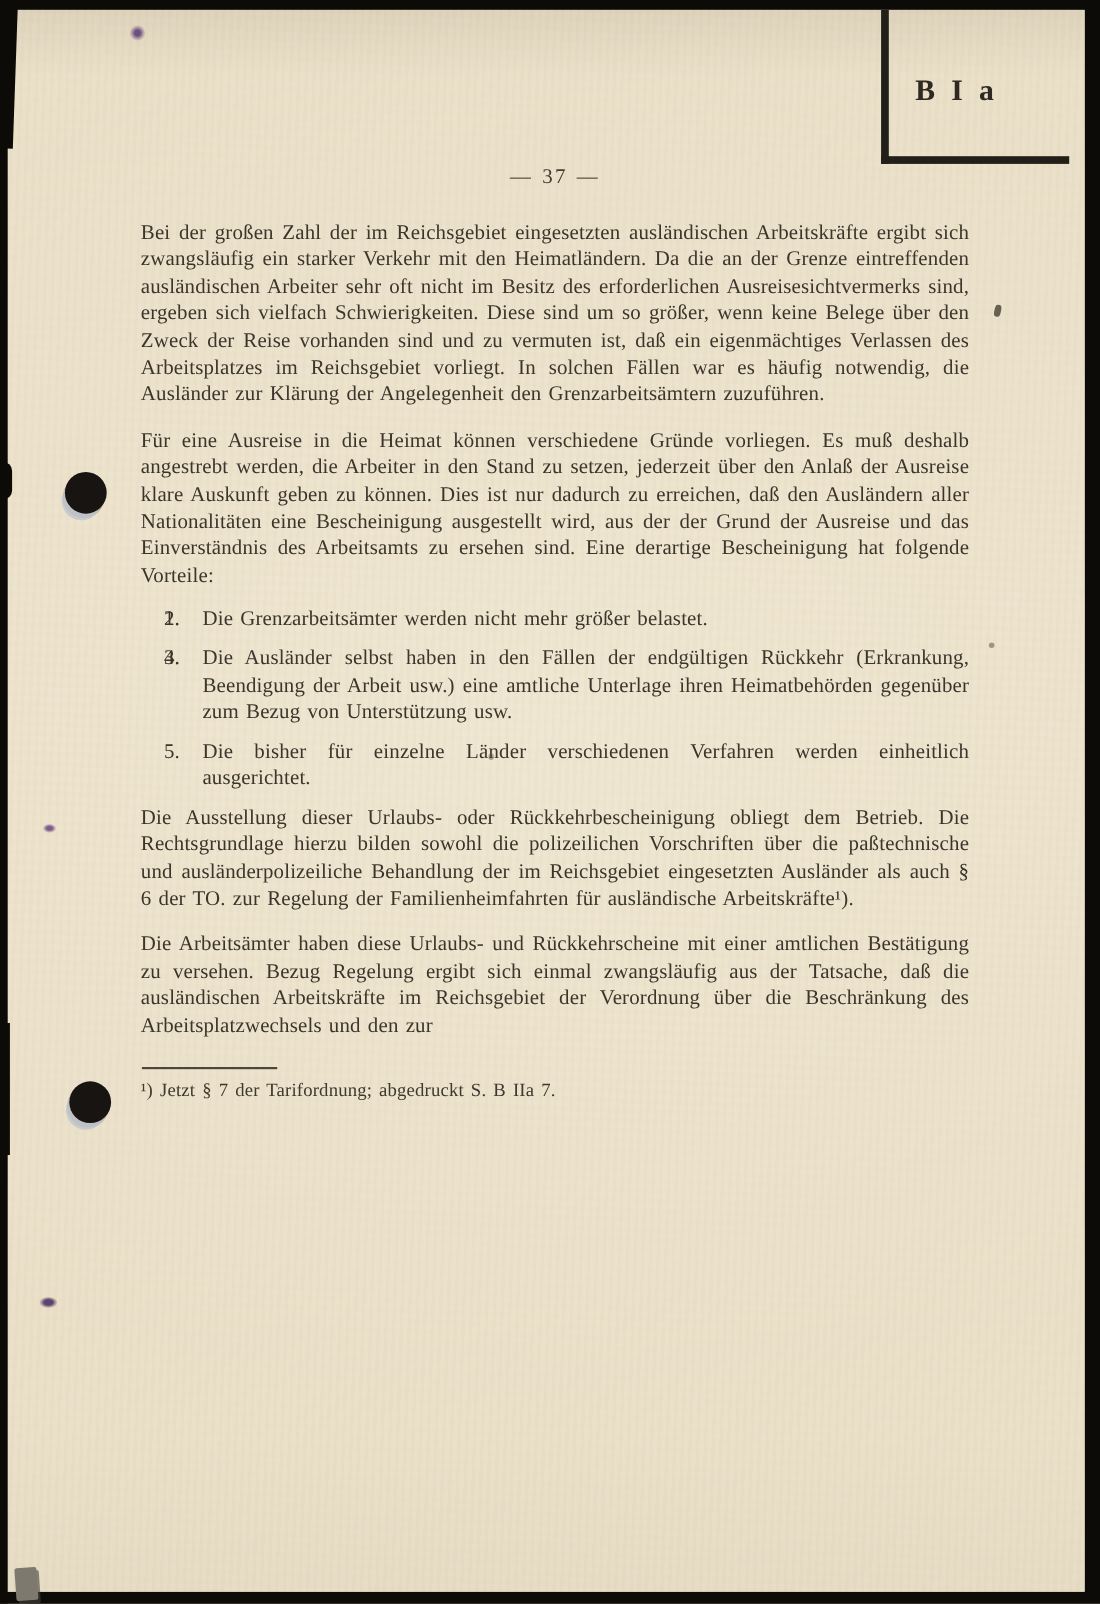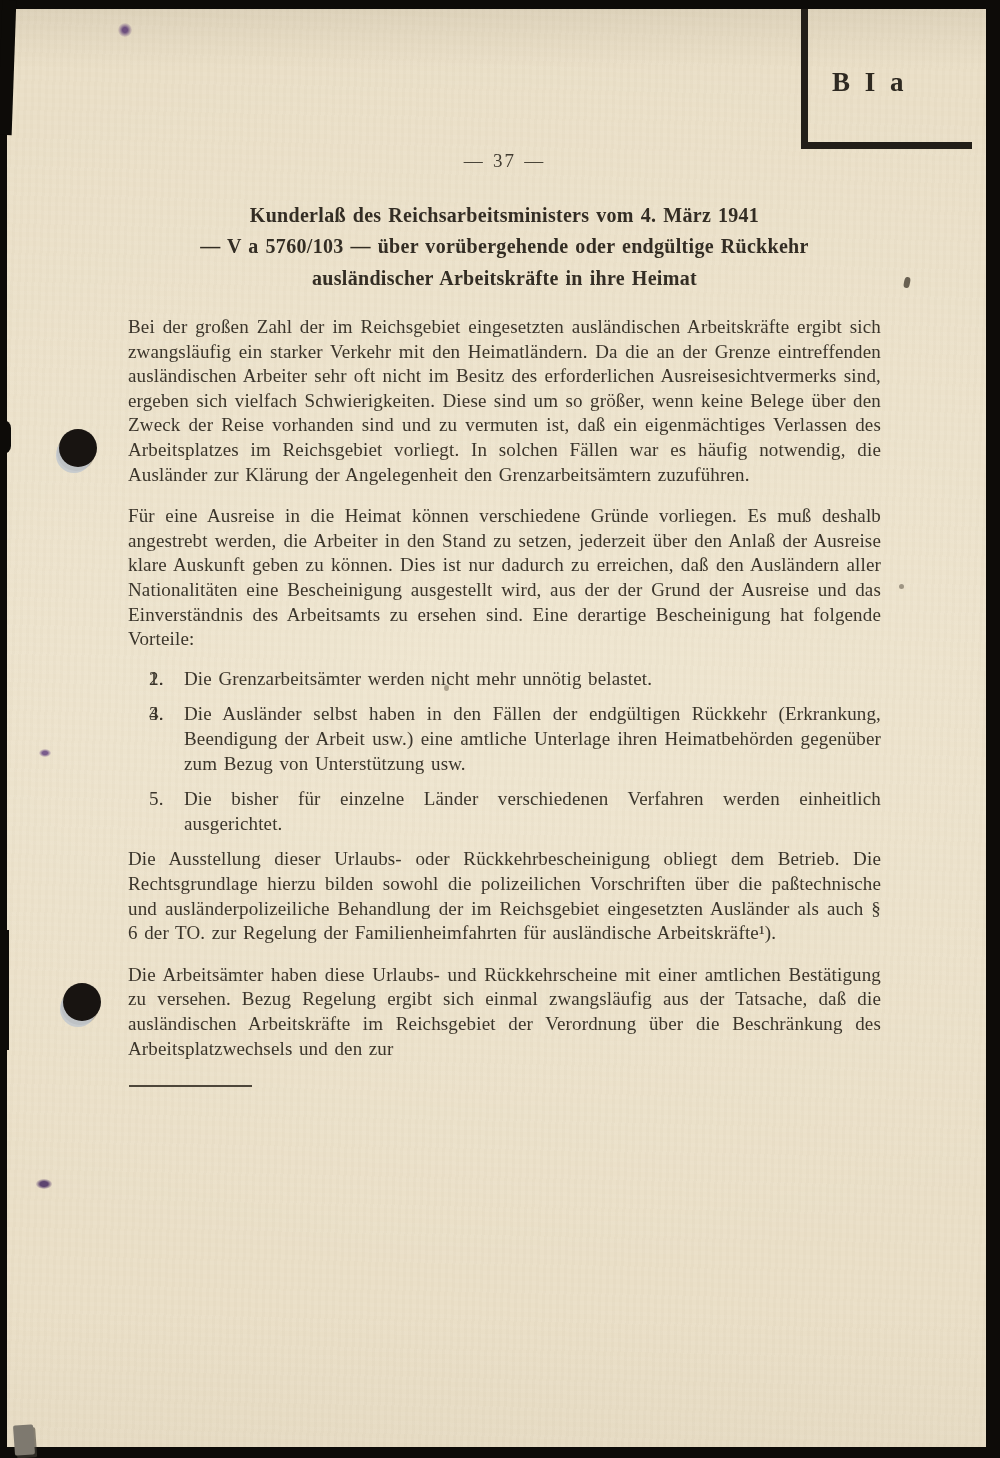--- a/index.html
+++ b/index.html
@@ -109,11 +109,6 @@
   <div class="text-column">
     <p class="page-number">— 37 —</p>
 
-    <div class="doc-title">
-      <div>Kunderlaß des Reichsarbeitsministers vom 4. März 1941</div>
-      <div>— V a 5760/103 — über vorübergehende oder endgültige Rückkehr</div>
-      <div>ausländischer Arbeitskräfte in ihre Heimat</div>
-    </div>
 
     <p class="para">Bei der großen Zahl der im Reichsgebiet eingesetzten ausländischen Arbeitskräfte ergibt sich zwangsläufig ein starker Verkehr mit den Heimatländern. Da die an der Grenze eintreffenden ausländischen Arbeiter sehr oft nicht im Besitz des erforderlichen Ausreisesichtvermerks sind, ergeben sich vielfach Schwierigkeiten. Diese sind um so größer, wenn keine Belege über den Zweck der Reise vorhanden sind und zu vermuten ist, daß ein eigenmächtiges Verlassen des Arbeitsplatzes im Reichsgebiet vorliegt. In solchen Fällen war es häufig notwendig, die Ausländer zur Klärung der Angelegenheit den Grenzarbeitsämtern zuzuführen.</p>
     <p class="para tight">Für eine Ausreise in die Heimat können verschiedene Gründe vorliegen. Es muß deshalb angestrebt werden, die Arbeiter in den Stand zu setzen, jederzeit über den Anlaß der Ausreise klare Auskunft geben zu können. Dies ist nur dadurch zu erreichen, daß den Ausländern aller Nationalitäten eine Bescheinigung ausgestellt wird, aus der der Grund der Ausreise und das Einverständnis des Arbeitsamts zu ersehen sind. Eine derartige Bescheinigung hat folgende Vorteile:</p>

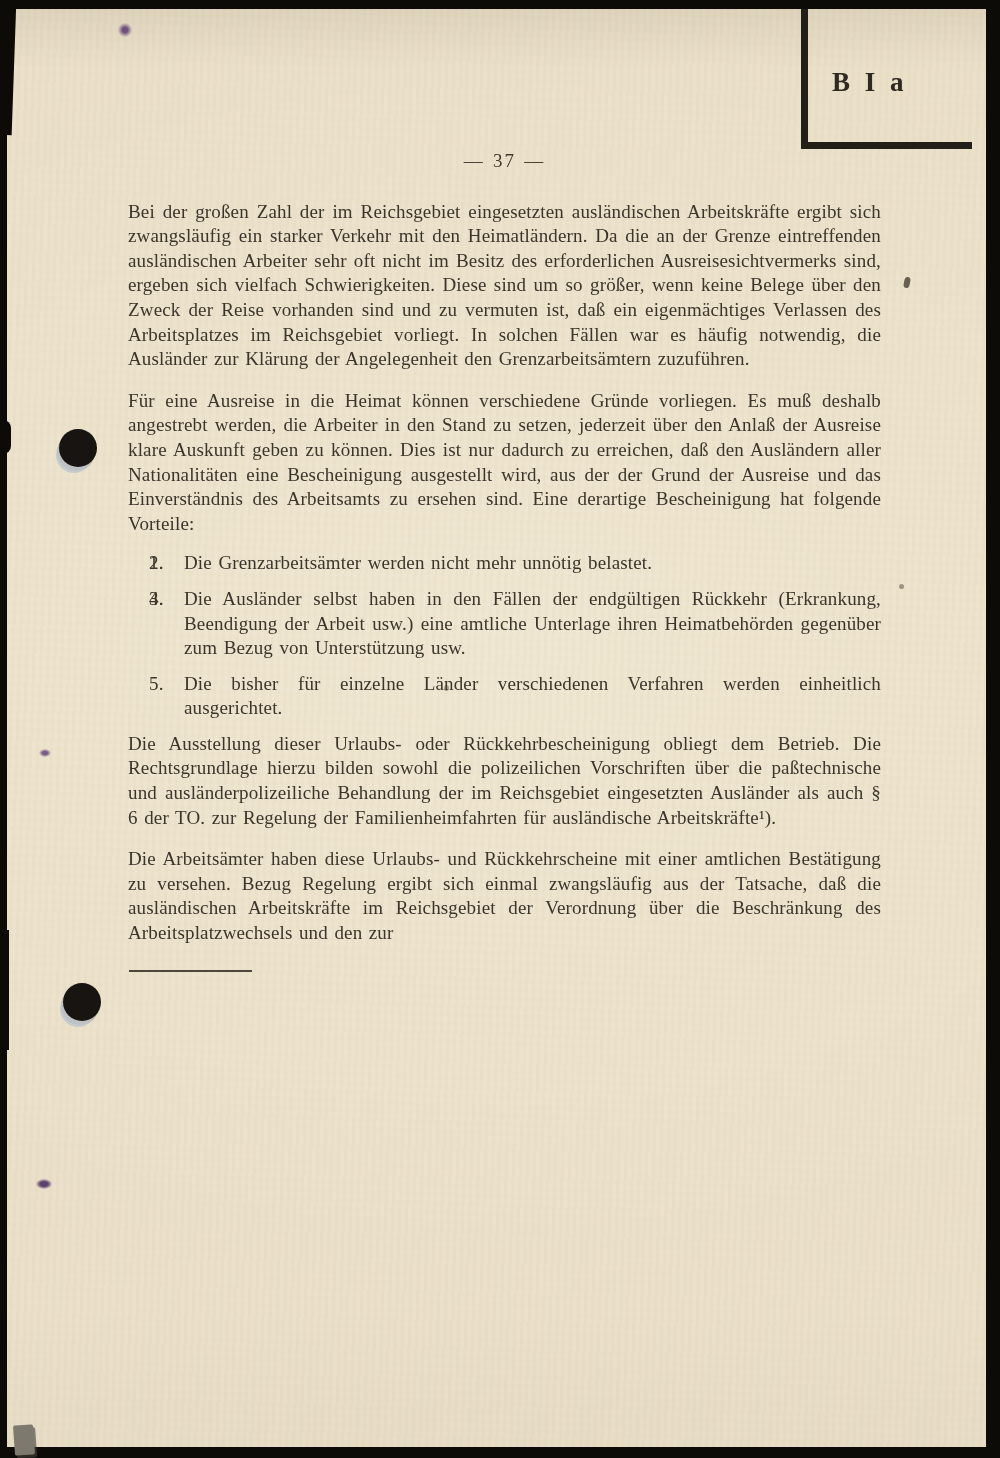--- a/index.html
+++ b/index.html
@@ -119,7 +119,7 @@
       </div>
       <div class="list-item">
         <span class="num">2.</span>
-        <span>Die Grenzarbeitsämter werden nicht mehr unnötig belastet.</span>
+        <span>Die Grenzarbeitsämter werden nicht mehr größer belastet.</span>
       </div>
       <div class="list-item">
         <span class="num">3.</span>

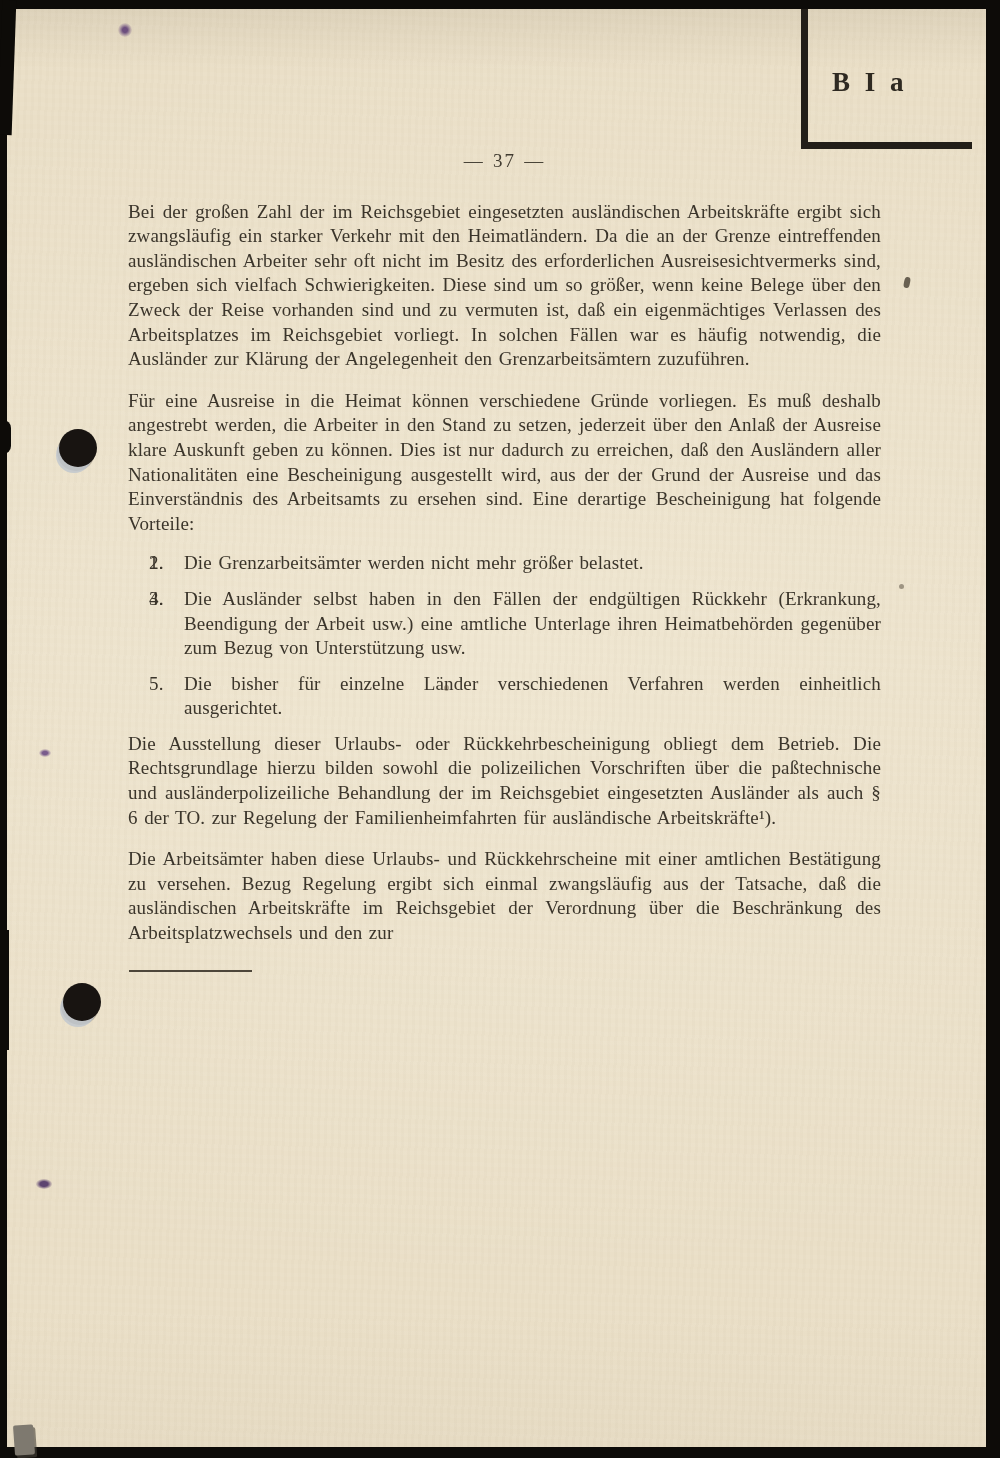--- a/index.html
+++ b/index.html
@@ -139,6 +139,7 @@
 
     <div class="footnote-block">
       <div class="footnote-rule"></div>
+      <div class="footnote-text">¹) Jetzt § 7 der Tarifordnung; abgedruckt S. B IIa 7.</div>
     </div>
   </div>
 

